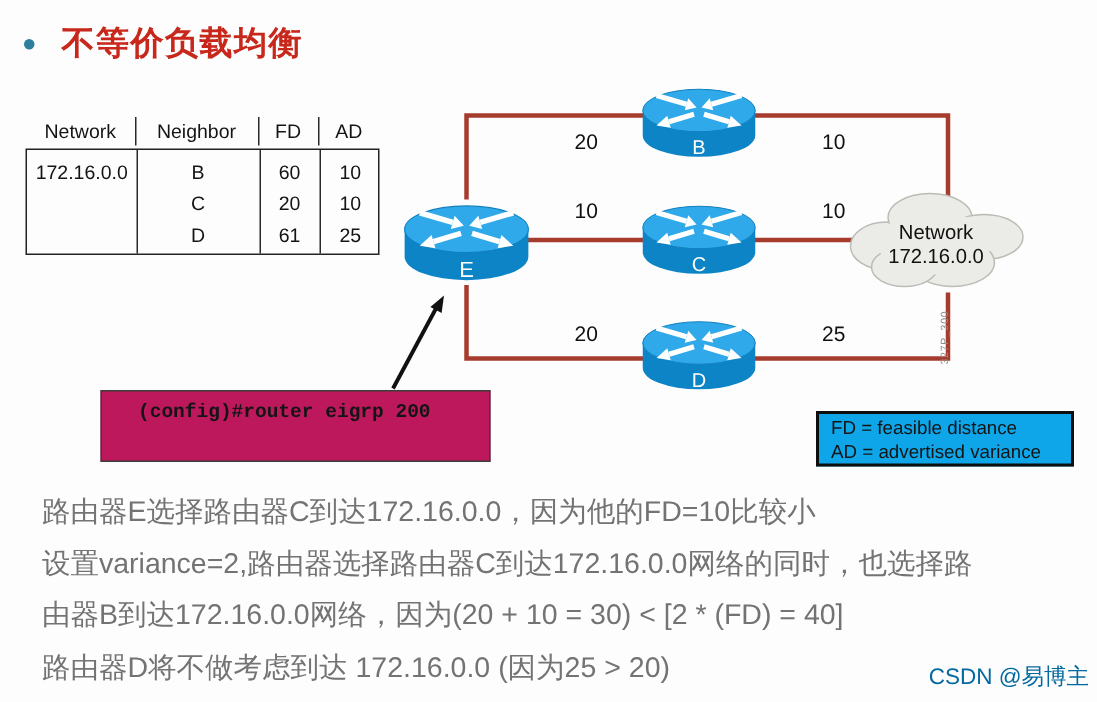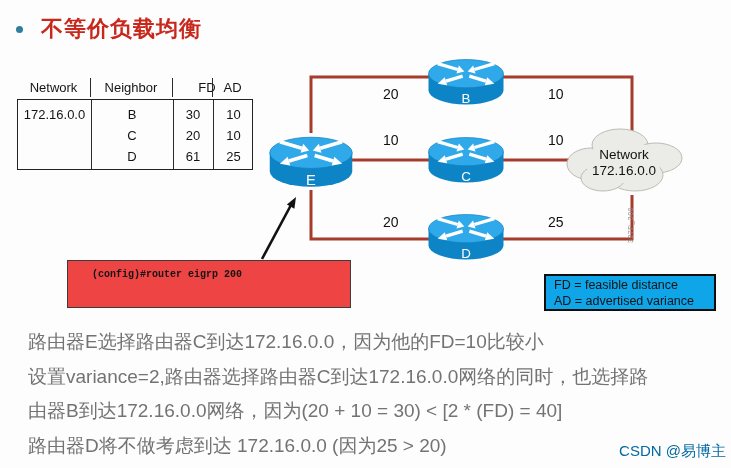--- a/index.html
+++ b/index.html
@@ -19,7 +19,7 @@
   .rt-head span{position:absolute;top:2px;text-align:center;}
   .rt-h0{left:0;width:73px;}
   .rt-h1{left:73px;width:82px;}
-  .rt-h2{left:155px;width:40px;padding-left:15px;}
+  .rt-h2{left:155px;width:40px;}
   .rt-h3{left:195px;width:41px;}
   .rt-head .vline{top:0;height:19px;}
   .vline{position:absolute;width:1px;background:#2a2a2a;}

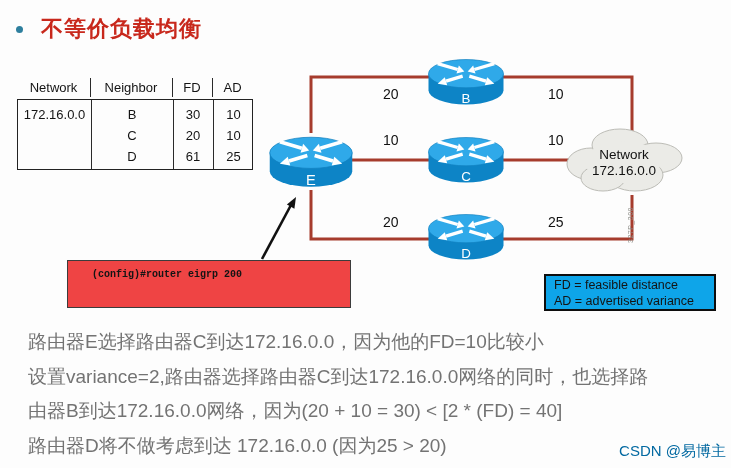--- a/index.html
+++ b/index.html
@@ -78,7 +78,7 @@
     <div class="rt-grid">
       <span>172.16.0.0</span>
       <span>B</span>
-      <span>30</span>
+      <span>60</span>
       <span>10</span>
       <span></span>
       <span>C</span>

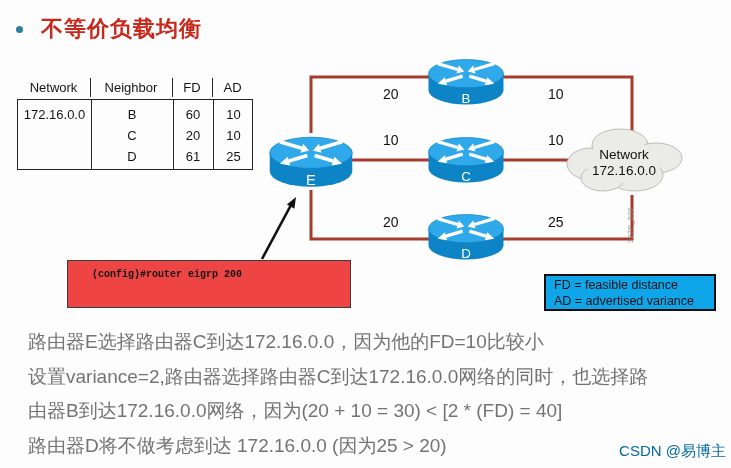--- a/index.html
+++ b/index.html
@@ -43,9 +43,9 @@
   .figure-id{position:absolute;left:627px;top:243px;z-index:2;font-size:7px;color:#8e8e88;
     transform:rotate(-90deg);transform-origin:left top;letter-spacing:.5px;white-space:nowrap;}
   
-  .config-box{position:absolute;left:67px;top:260px;width:284px;height:48px;border:1.5px solid #3c3c3c;
-    background:#ef4444;z-index:4;font-family:"Liberation Mono","DejaVu Sans Mono",monospace;
-    font-weight:bold;font-size:10px;line-height:20px;color:#141414;padding:4px 0 0 24px;box-sizing:border-box;}
+  .config-box{position:absolute;left:67px;top:260px;width:260px;height:48px;border:1.5px solid #3c3c3c;
+    background:#be185d;z-index:4;font-family:"Liberation Mono","DejaVu Sans Mono",monospace;
+    font-weight:bold;font-size:13px;line-height:20px;color:#141414;padding:4px 0 0 24px;box-sizing:border-box;}
   .legend-box{position:absolute;left:544px;top:274px;width:172px;height:37px;border:2px solid #0e0e0e;
     background:#0ea5e9;z-index:4;font-size:12.5px;line-height:15.5px;color:#141414;padding:2px 0 0 8px;box-sizing:border-box;}
   

